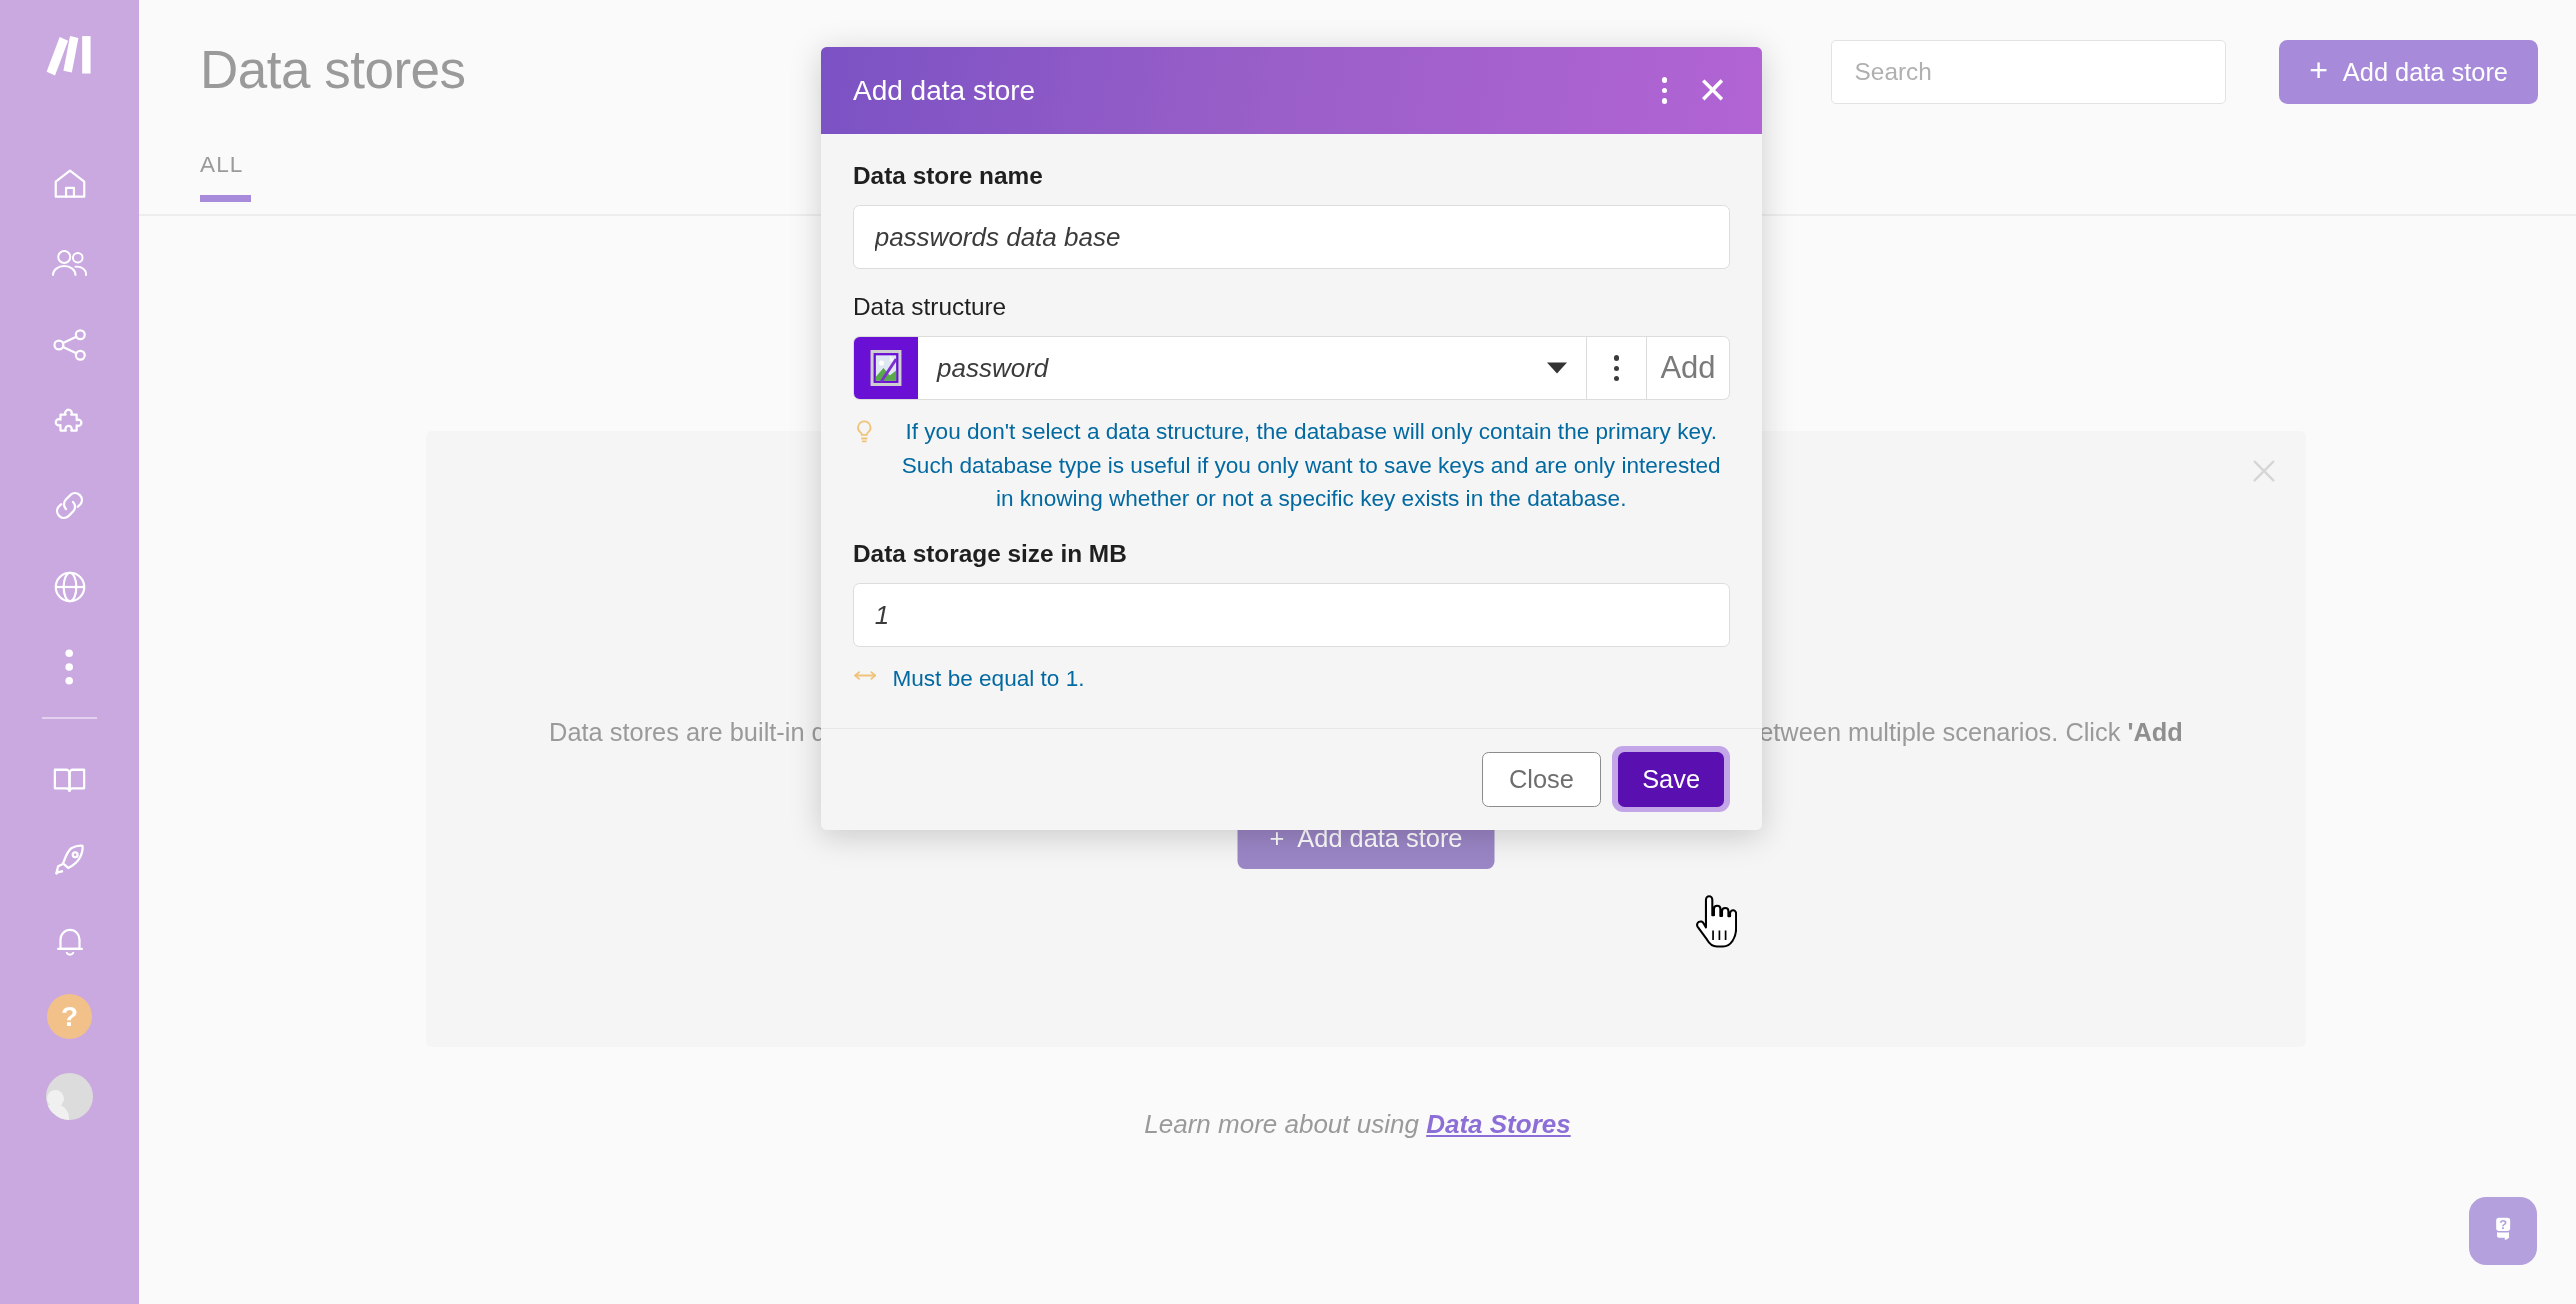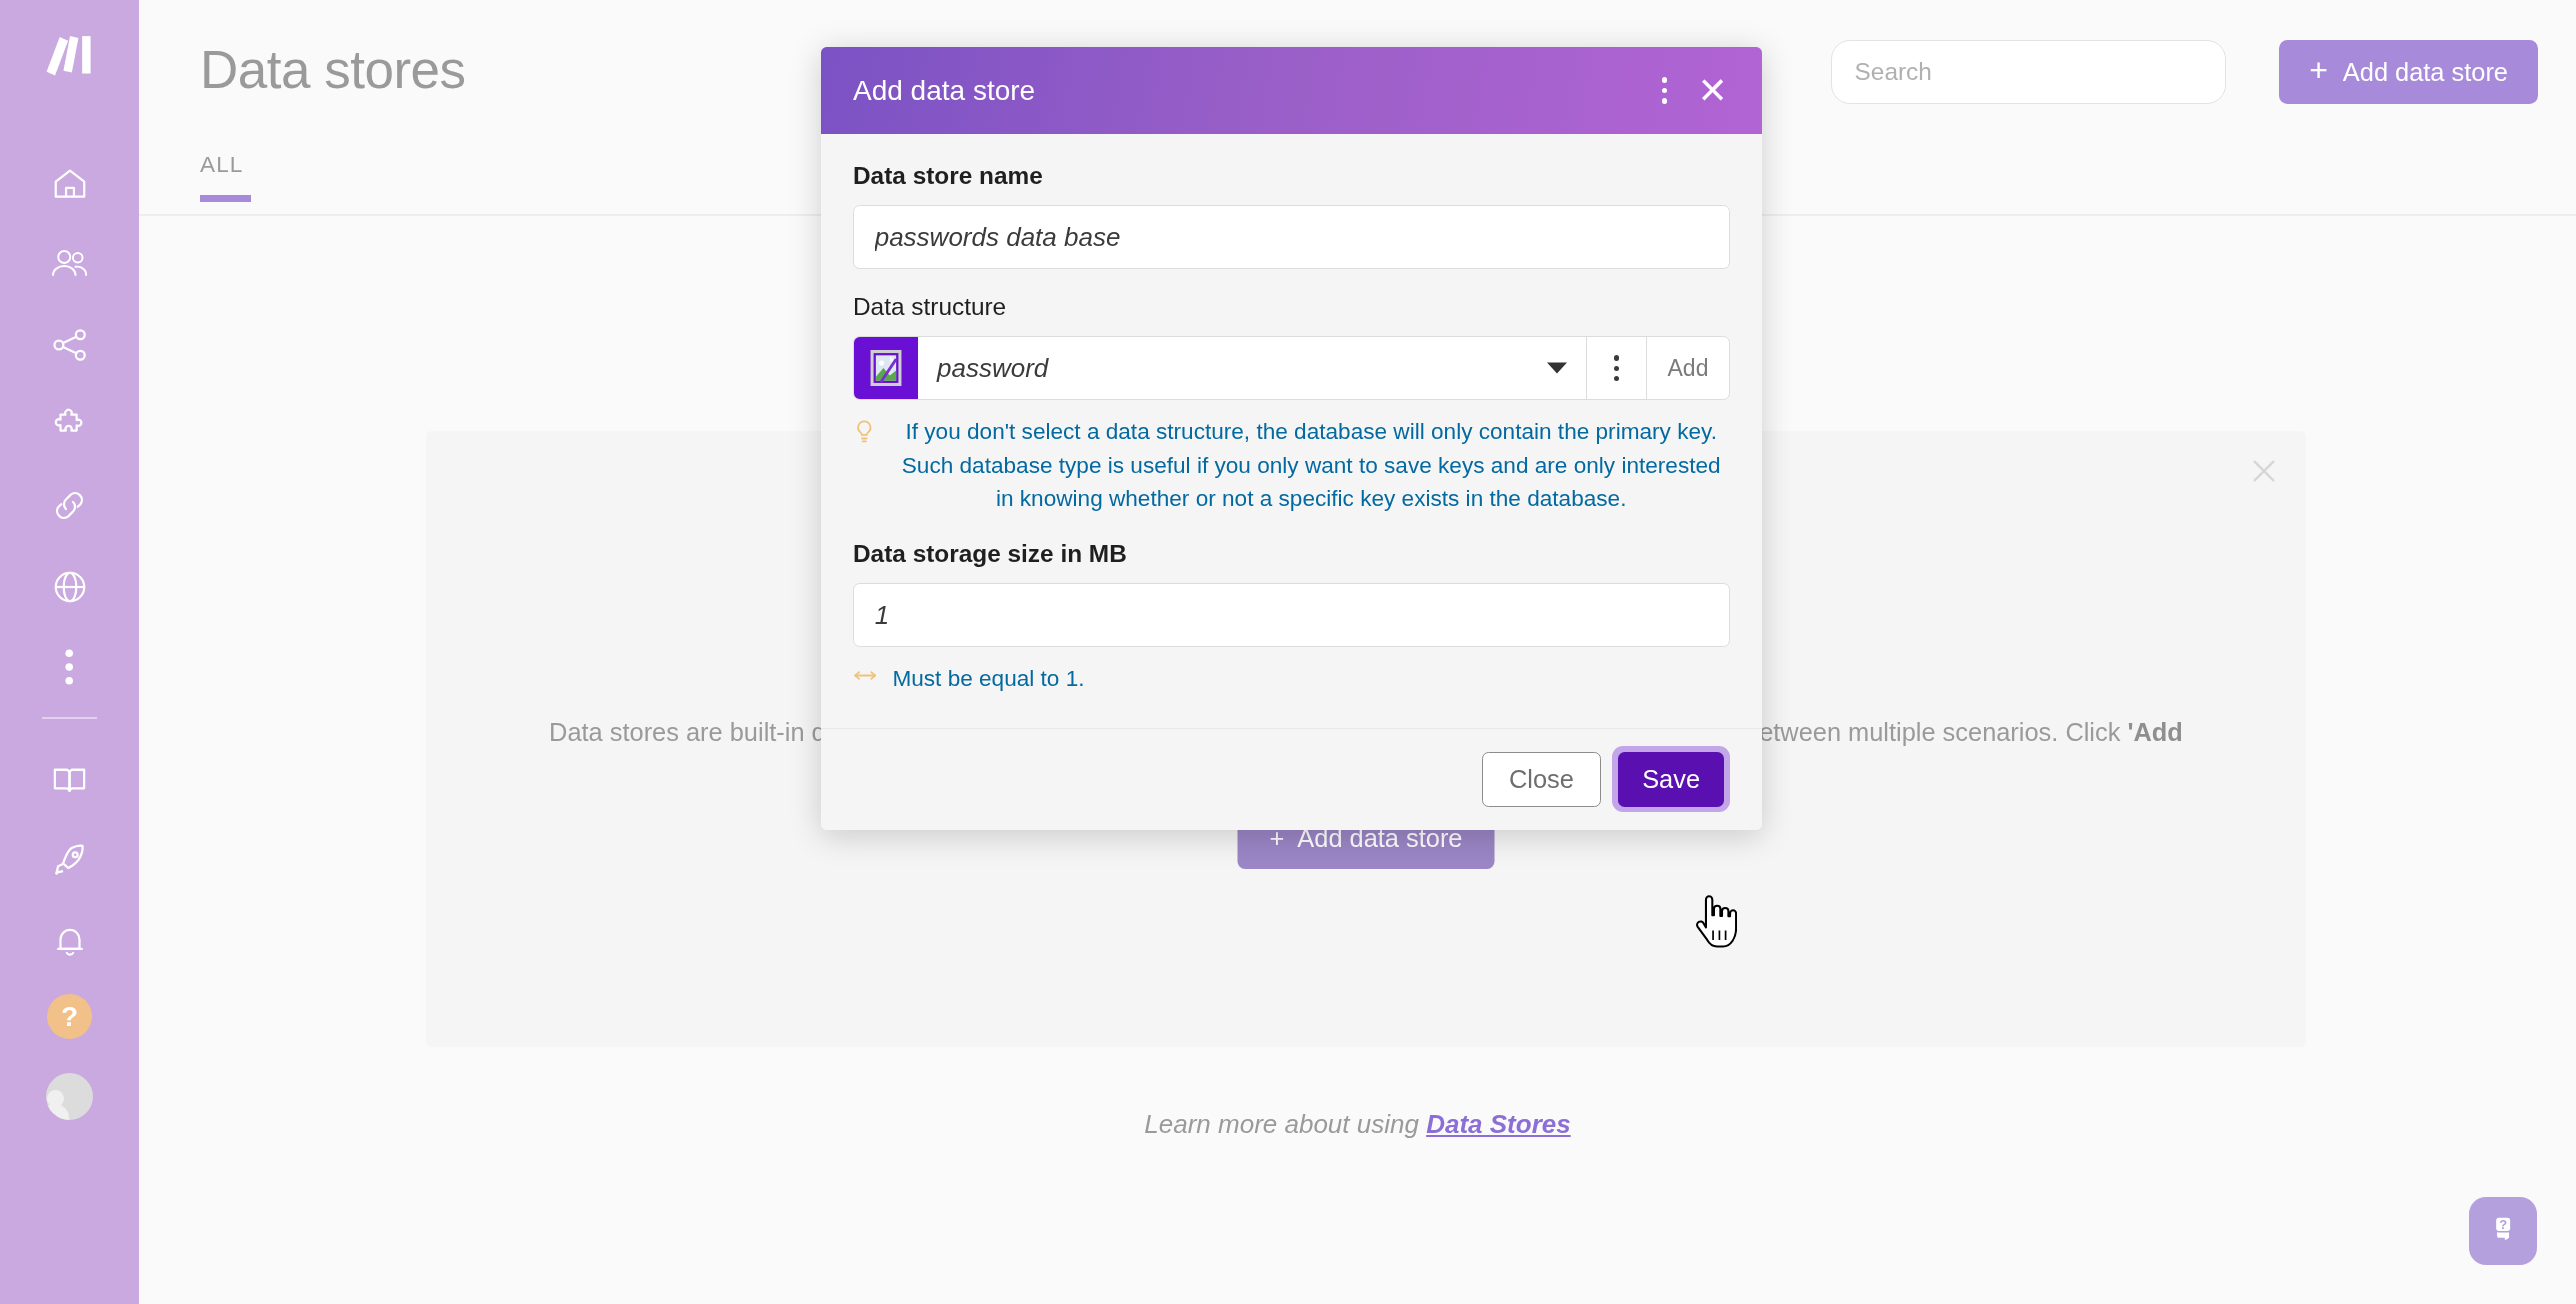--- a/index.html
+++ b/index.html
@@ -71,7 +71,7 @@
   #search-box {
     position: absolute; right: 350px; top: 40px;
     width: 395px; height: 64px;
-    border: 1.9px solid #e3e3e3; border-radius: 19px;
+    border: 1.9px solid #e3e3e3; border-radius: 5px;
     background: #fff; padding: 0 22.6px;
     font-size: 24.4px; color: #3b3b3b;
     font-family: "Liberation Sans", sans-serif;

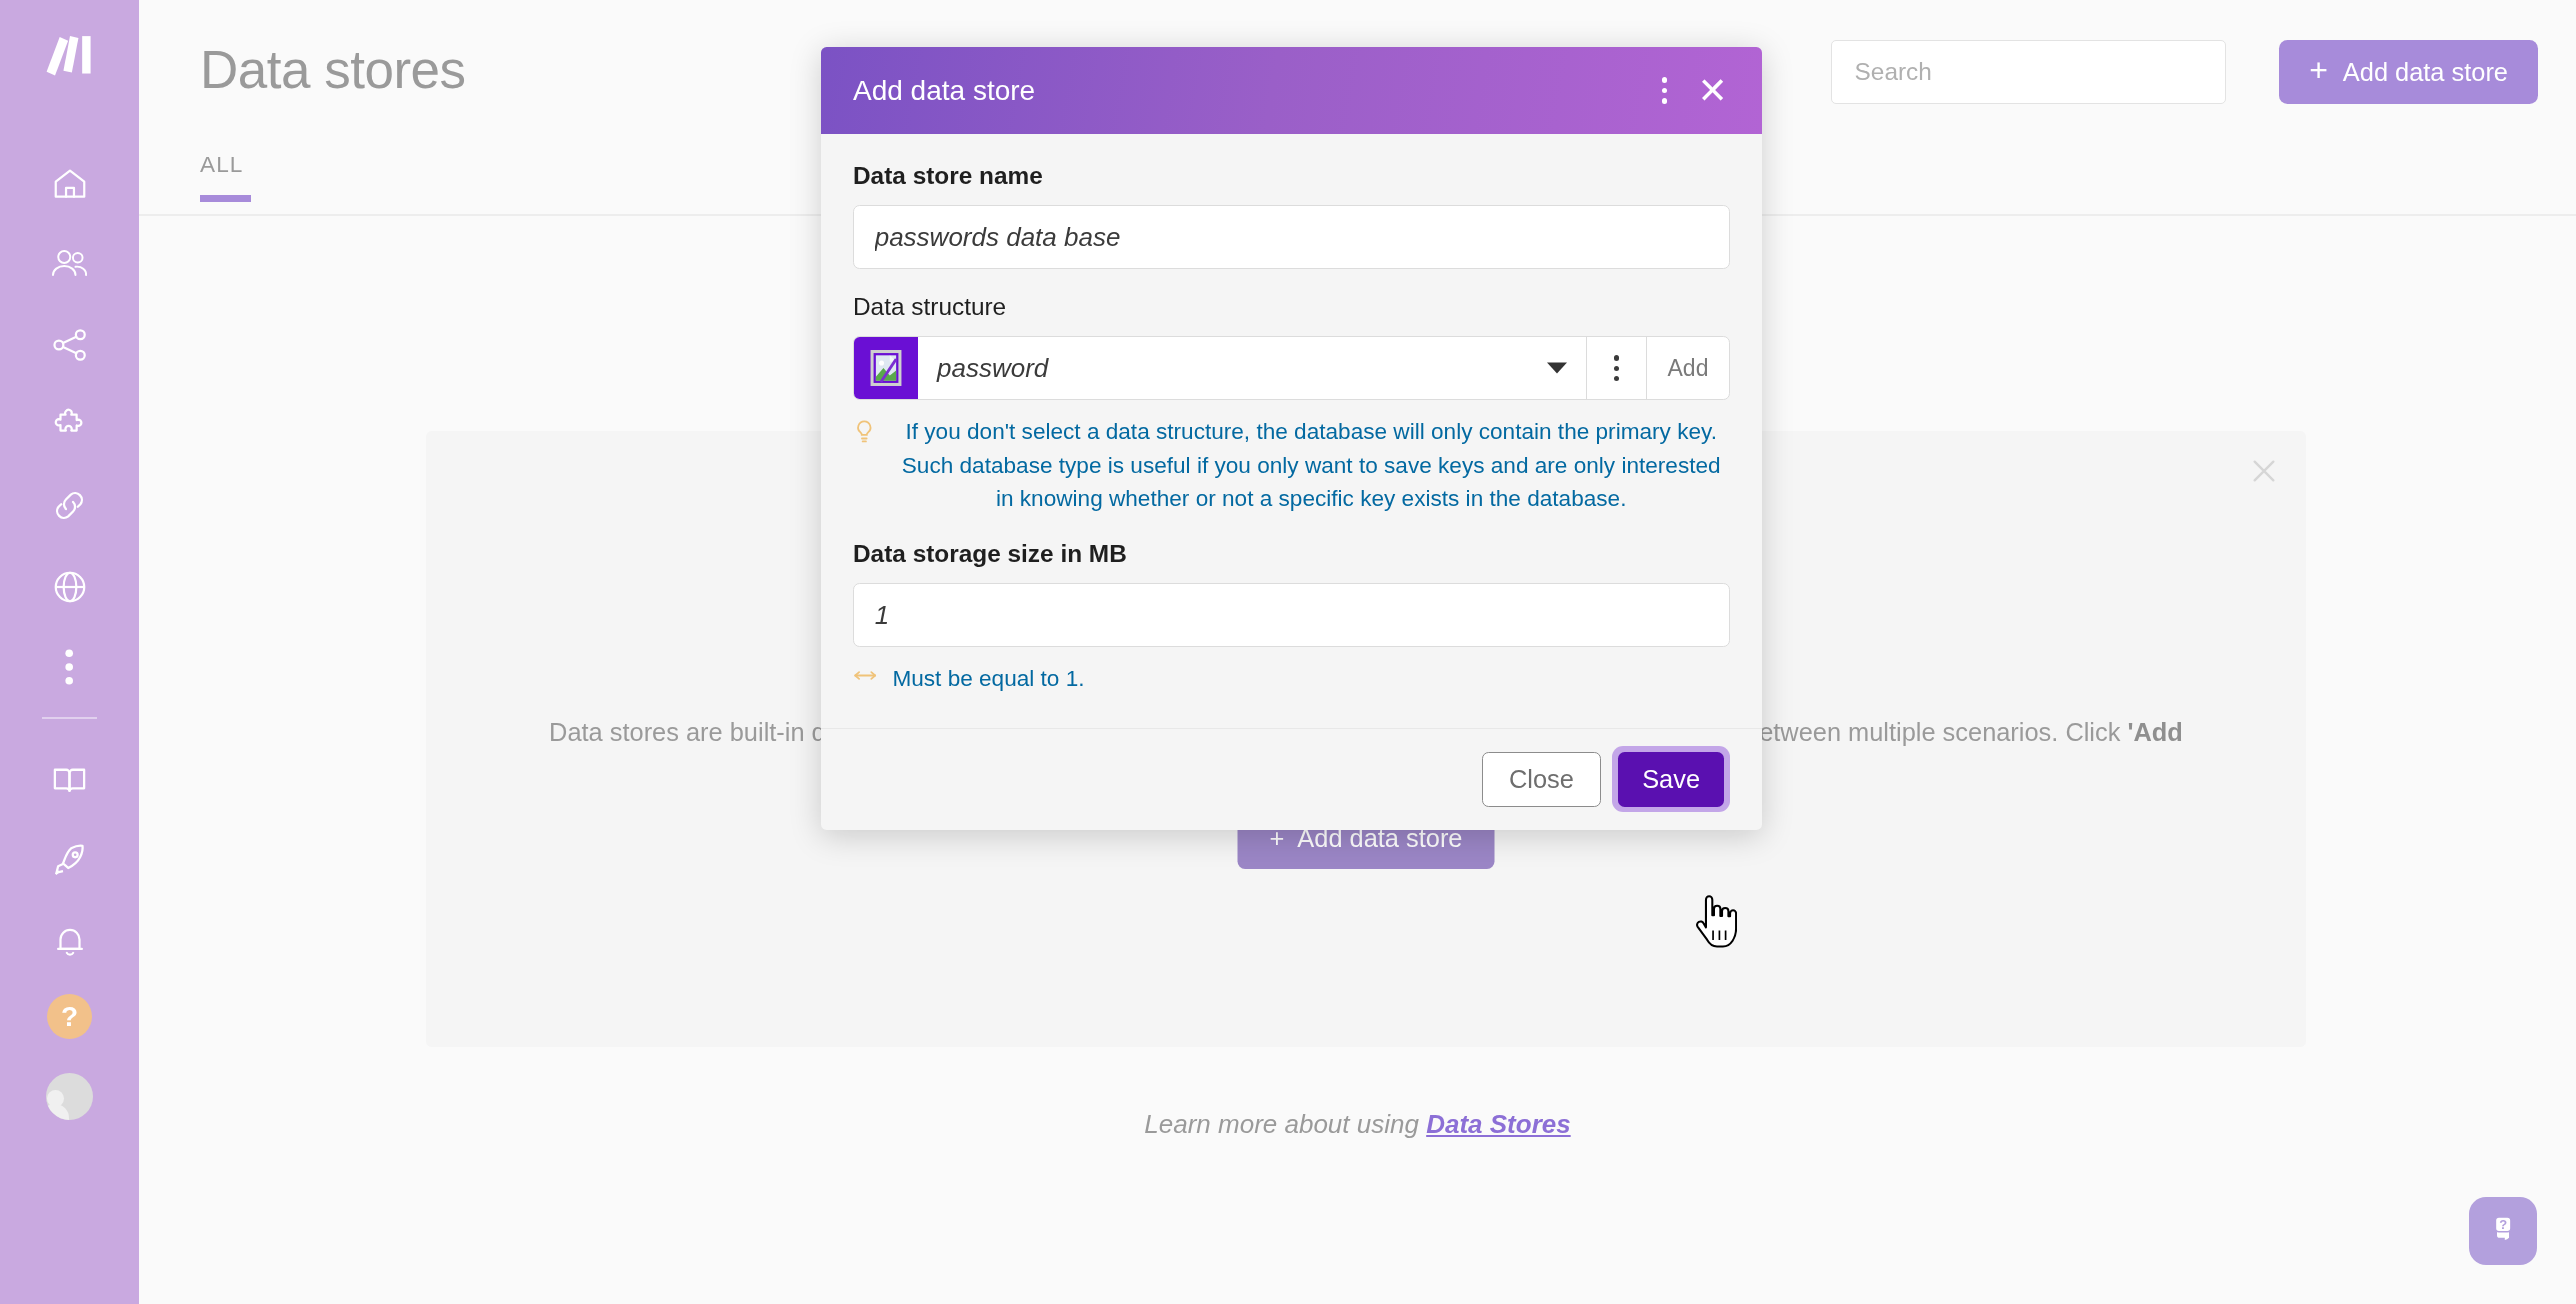--- a/index.html
+++ b/index.html
@@ -211,7 +211,7 @@
     width: 83px; flex: 0 0 83px;
     border-left: 1.9px solid #dcdcdc;
     display: flex; align-items: center; justify-content: center;
-    font-size: 23px; color: #7a7a7a; cursor: pointer;
+    font-size: 31px; color: #7a7a7a; cursor: pointer;
   }
 
   .hint-row { display: flex; gap: 15px; margin-top: 15px; }

